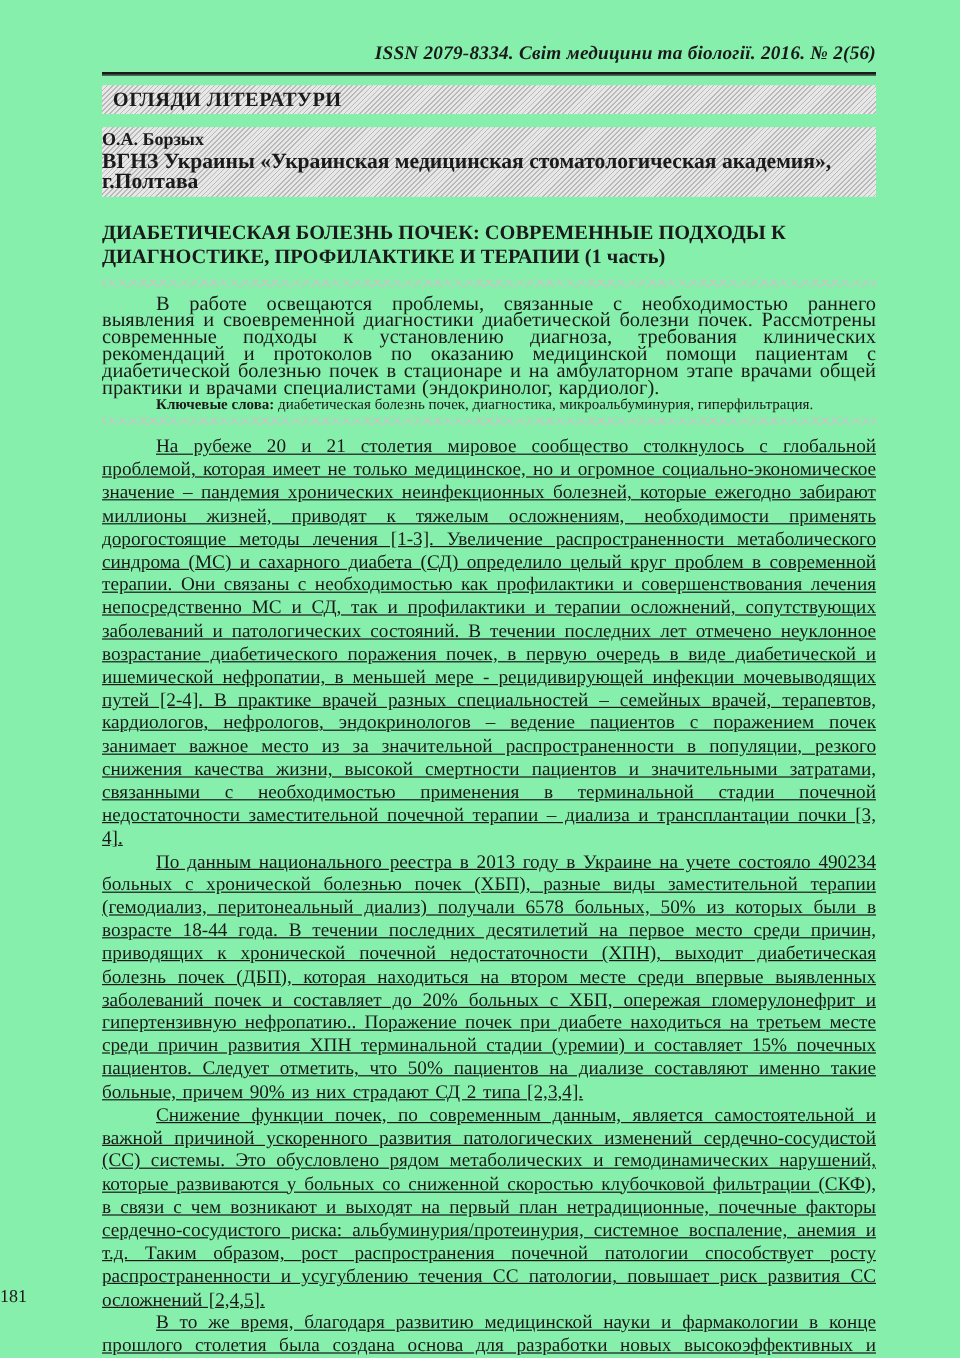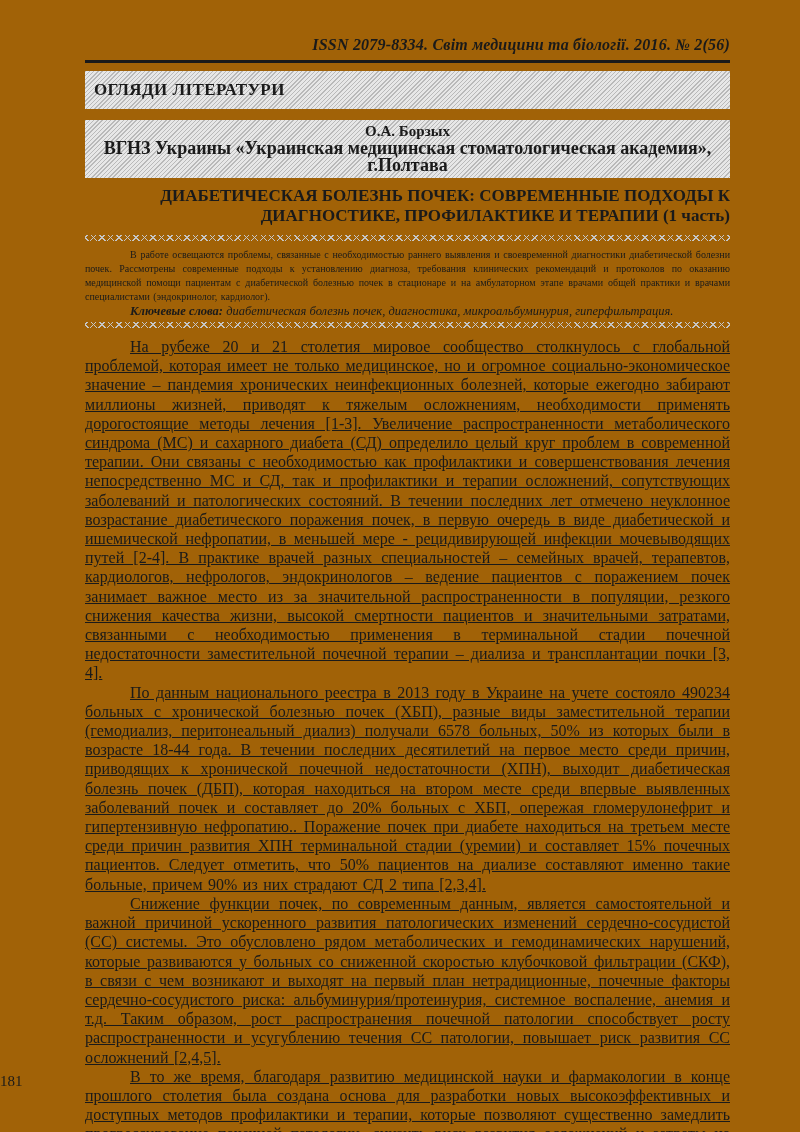--- a/index.html
+++ b/index.html
@@ -8,7 +8,7 @@
     position: relative;
     width: 800px;
     height: 1132px;
-    background: #a16207;
+    background: #86efac;
     font-family: "Liberation Serif", "DejaVu Serif", serif;
     color: #1a1a1a;
     overflow: hidden;

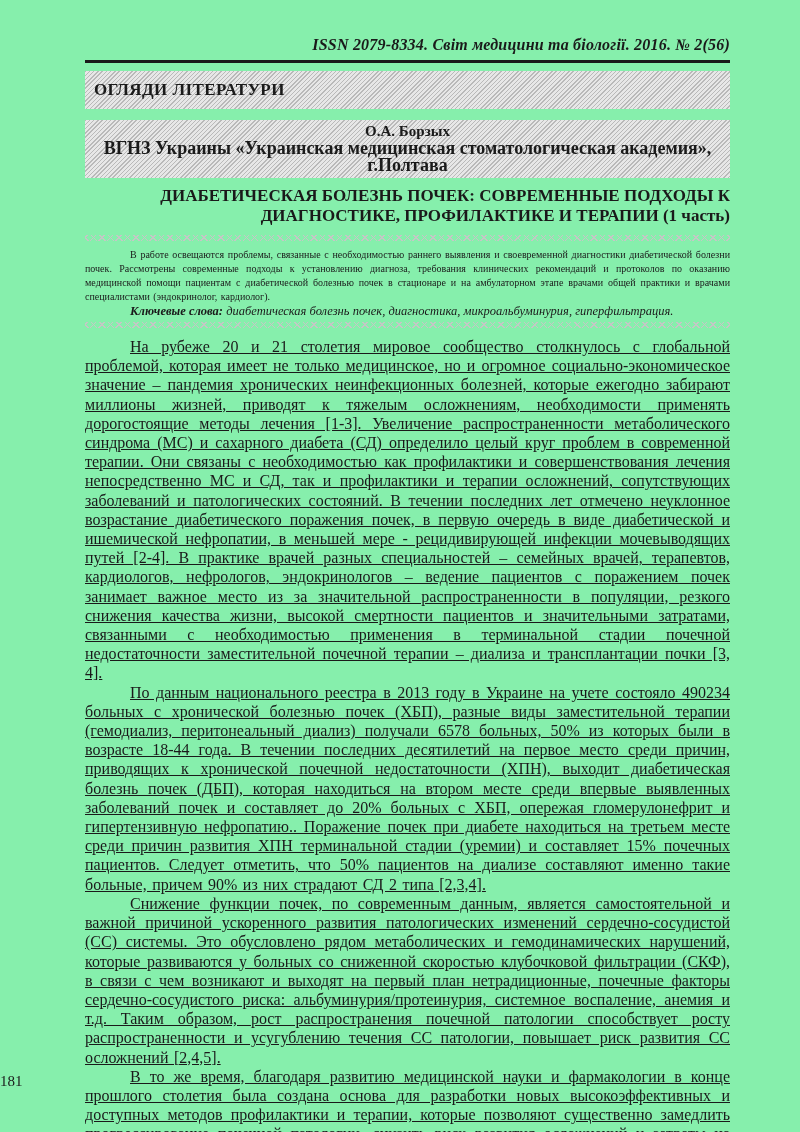--- a/index.html
+++ b/index.html
@@ -42,7 +42,7 @@
   }
   .section-banner {
     margin-top: 8px;
-    height: 38px;
+    height: 24px;
     display: flex;
     justify-content: space-between;
     align-items: center;

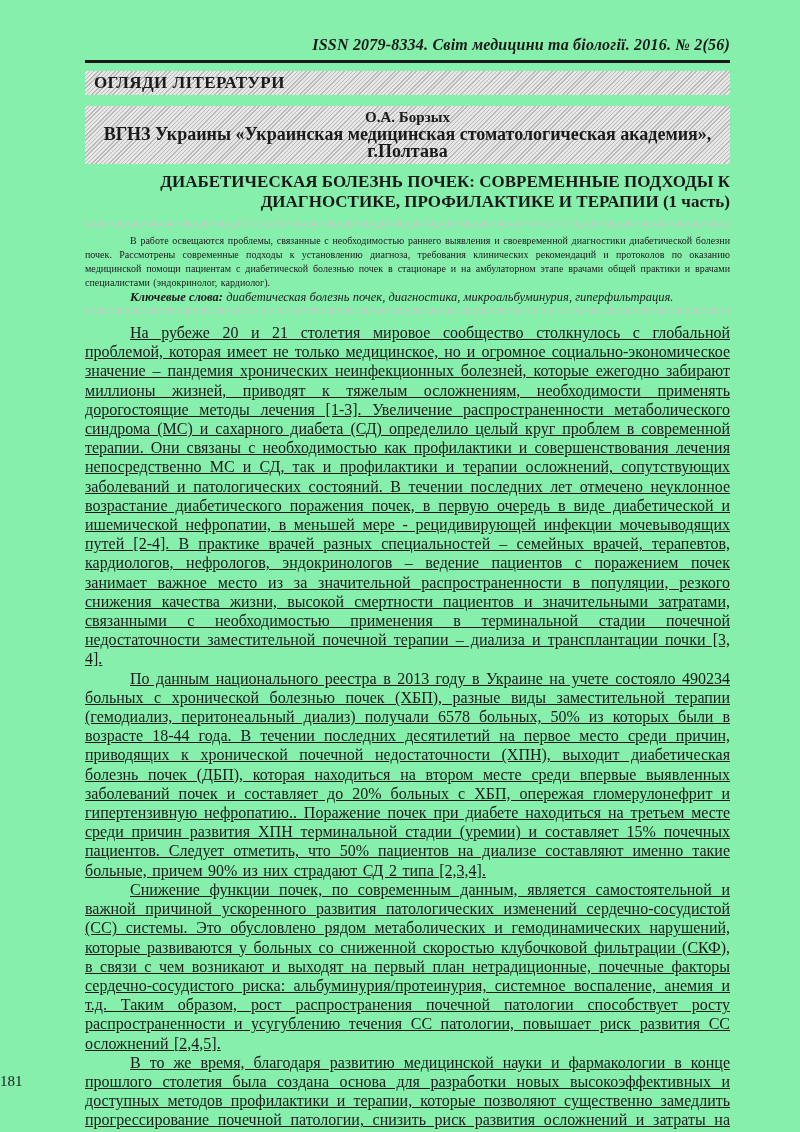--- a/index.html
+++ b/index.html
@@ -59,7 +59,7 @@
   }
   .author-block {
     margin-top: 11px;
-    text-align: center;
+    text-align: left;
     padding: 3px 0 4px 0;
     font-weight: bold;
   }

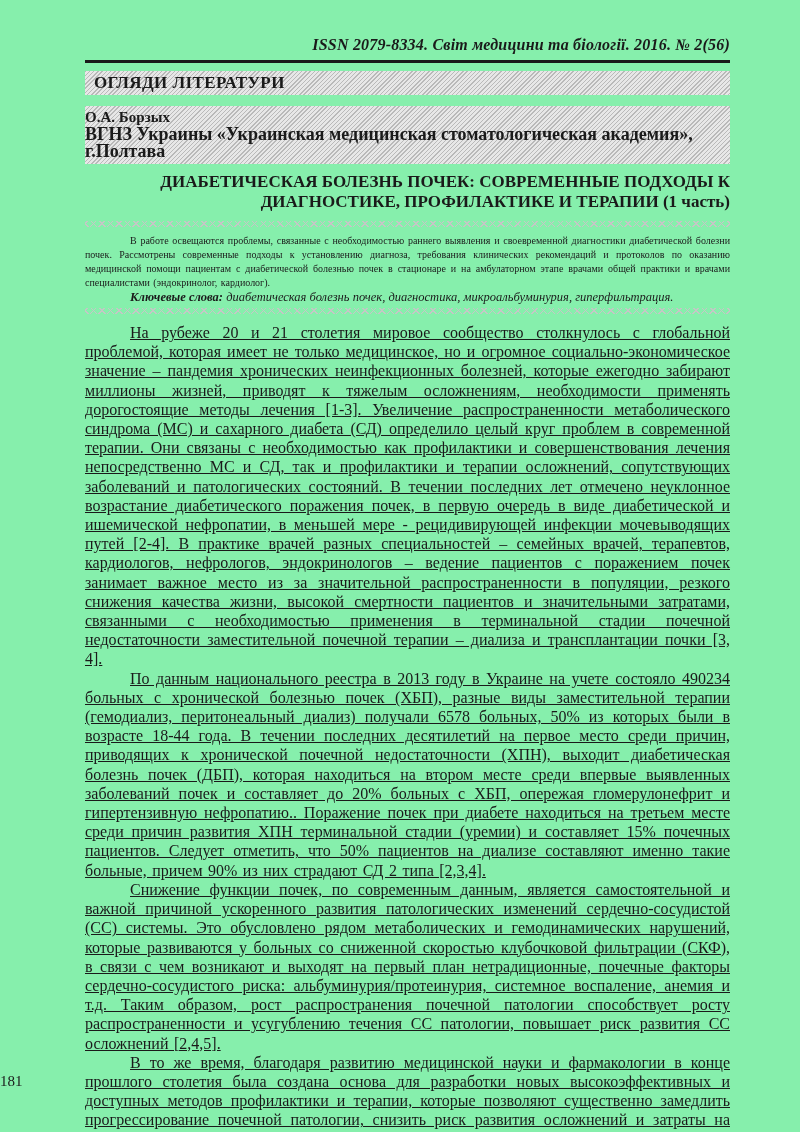--- a/index.html
+++ b/index.html
@@ -66,8 +66,8 @@
   .author-name { font-size: 15px; line-height: 17px; }
   .author-affiliation { font-size: 18px; line-height: 17px; }
   .article-title {
-    margin-top: 8px;
-    text-align: right;
+    margin-top: 20px;
+    text-align: left;
     font-size: 17px;
     font-weight: bold;
     line-height: 20px;

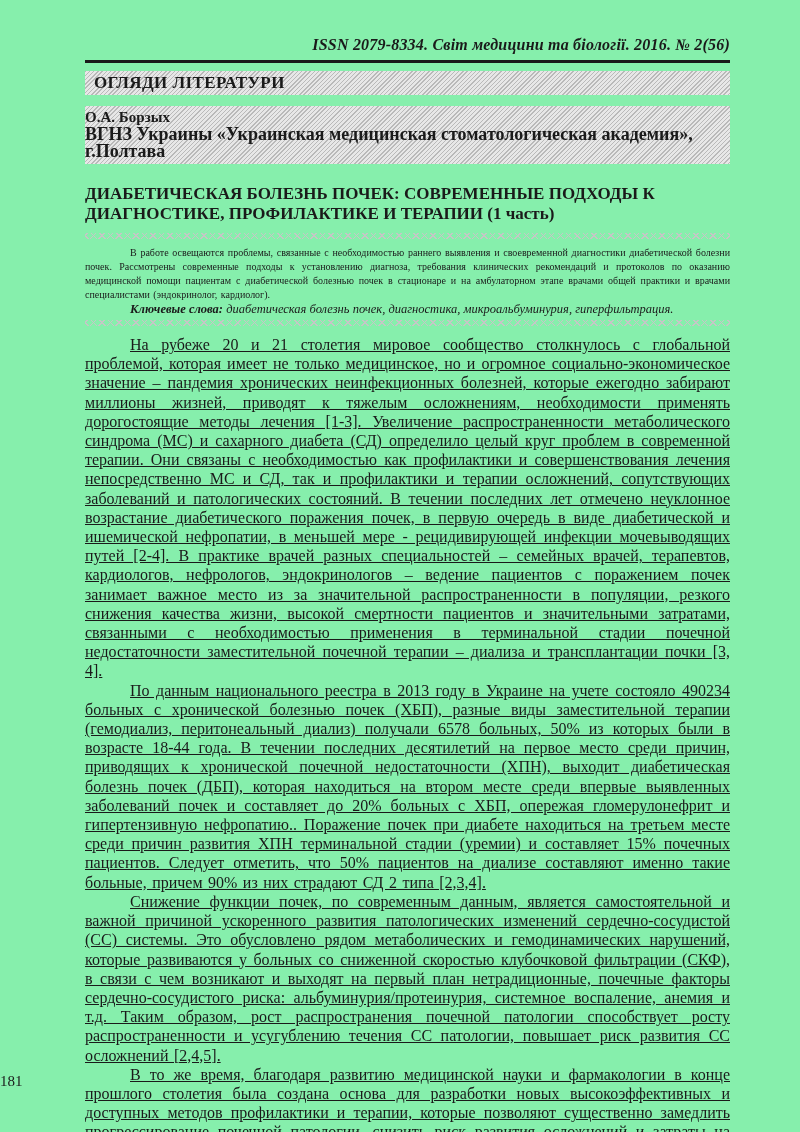--- a/index.html
+++ b/index.html
@@ -82,7 +82,7 @@
   .zz-bottom { margin-top: 4px; }
   .abstract-text {
     margin-top: 7px;
-    font-size: 10px;
+    font-size: 17px;
     line-height: 14px;
     text-align: justify;
     text-indent: 45px;

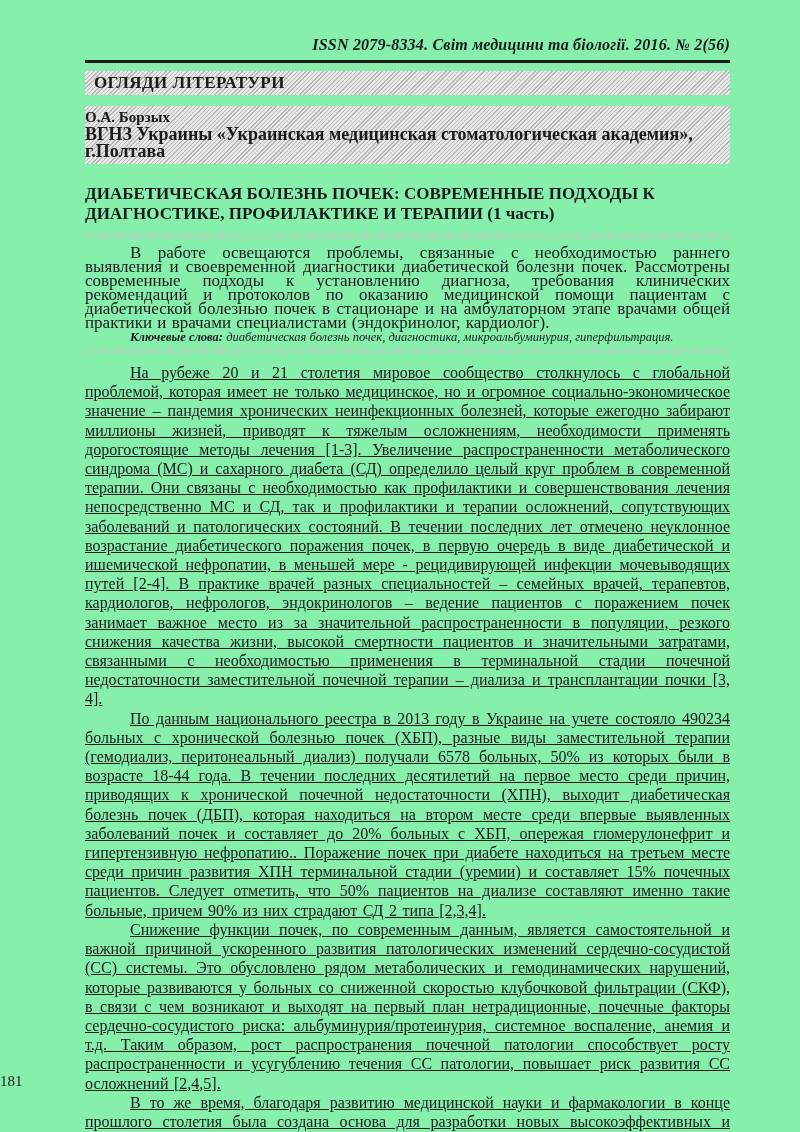--- a/index.html
+++ b/index.html
@@ -93,7 +93,6 @@
     line-height: 14px;
     text-align: justify;
     text-indent: 45px;
-    font-style: italic;
   }
   .keywords-label { font-weight: bold; }
   .body-text {

